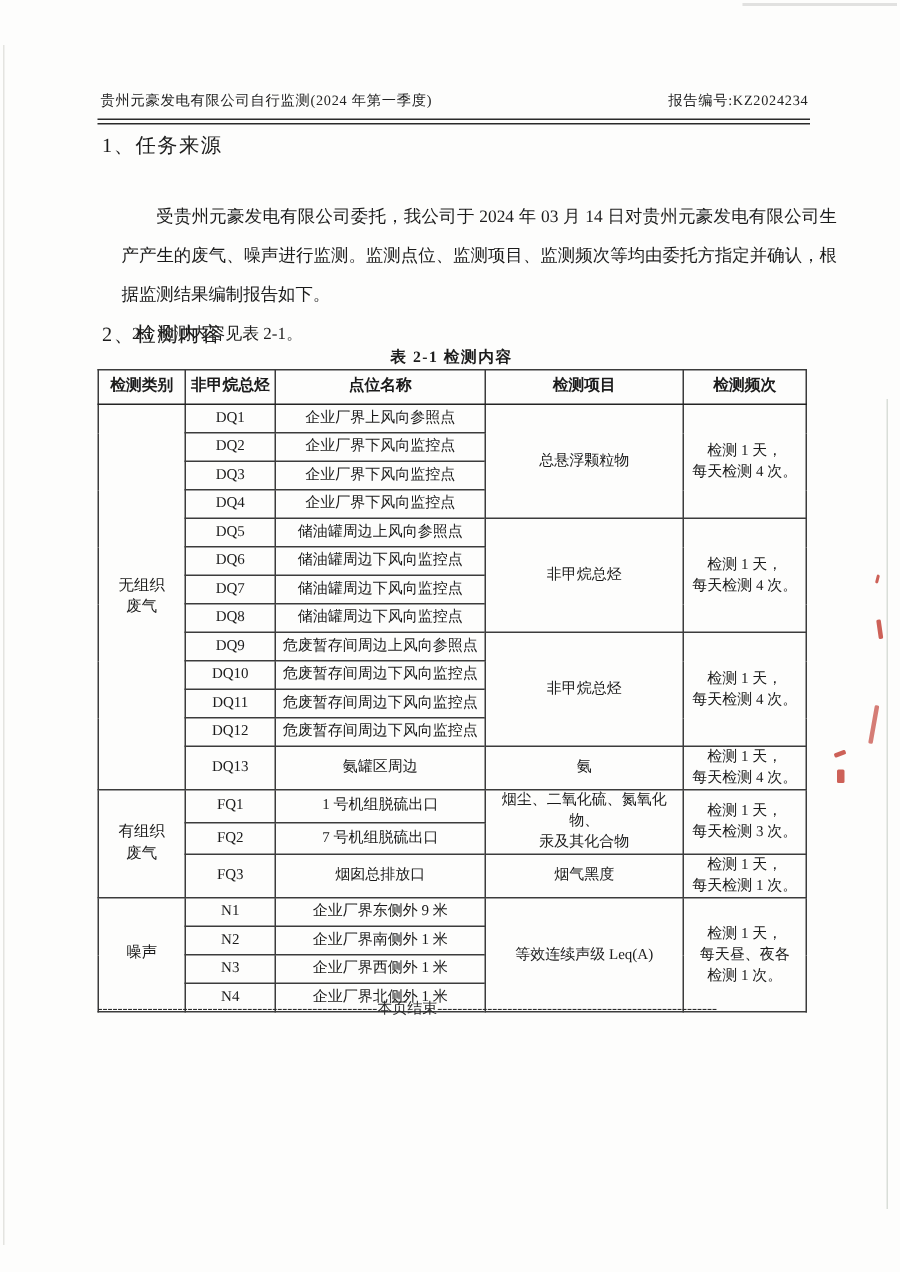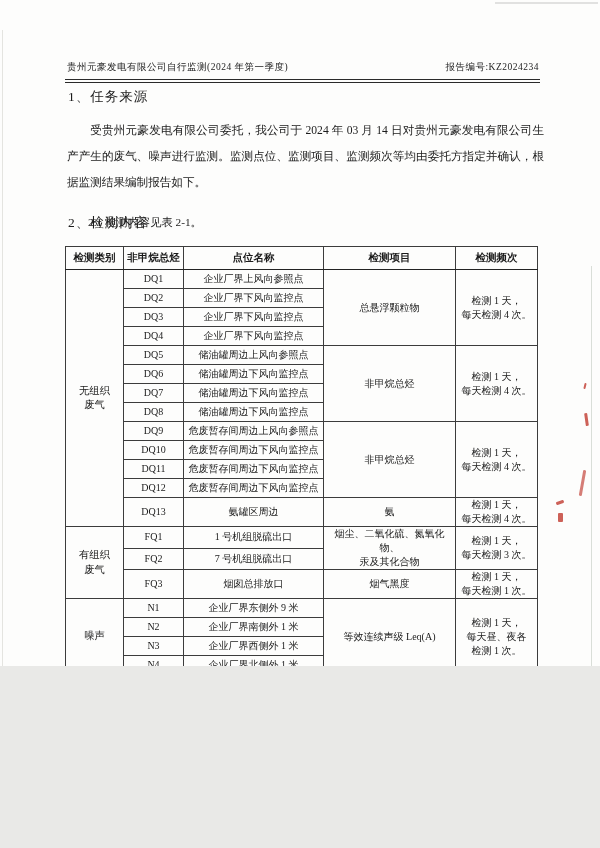--- a/index.html
+++ b/index.html
@@ -9,7 +9,7 @@
     font-family:"Liberation Serif","DejaVu Serif",serif;
   }
   .page{
-    position:relative;width:600px;height:666px;
+    position:relative;width:600px;height:848px;
     background:#fdfdfc;color:#1c1c1c;overflow:hidden;
   }
   

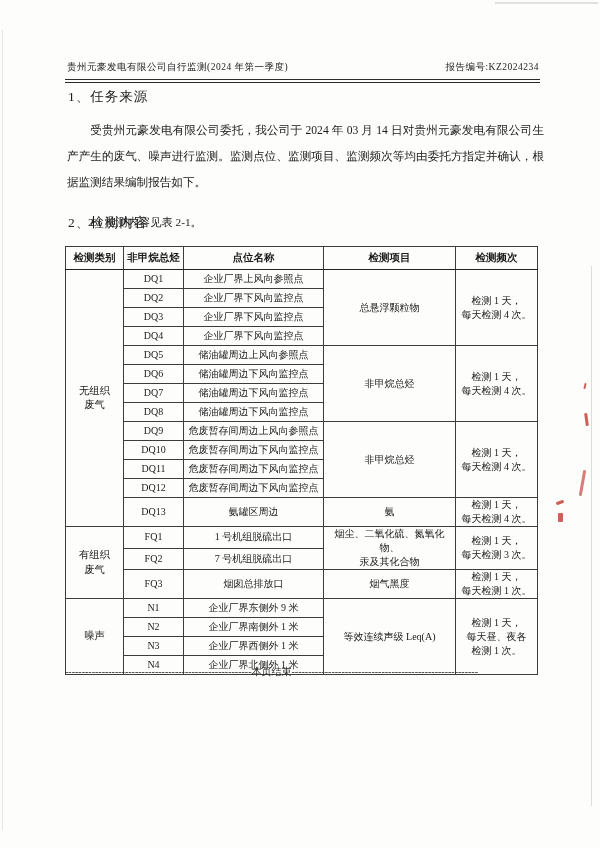--- a/index.html
+++ b/index.html
@@ -27,7 +27,7 @@
   .body-text{
     position:absolute;top:114px;left:63px;width:477px;
     font-size:11.6px;line-height:26px;text-align:justify;text-indent:2em;
-    margin:4px;color:#1b1b1b;
+    margin:18px;color:#1b1b1b;
   }
   .sec2-title{position:absolute;top:186px;left:68px;font-size:13.5px;font-weight:normal;letter-spacing:1px;margin-top:28px;}
   .intro{position:absolute;top:215px;left:88px;font-size:11.3px;}

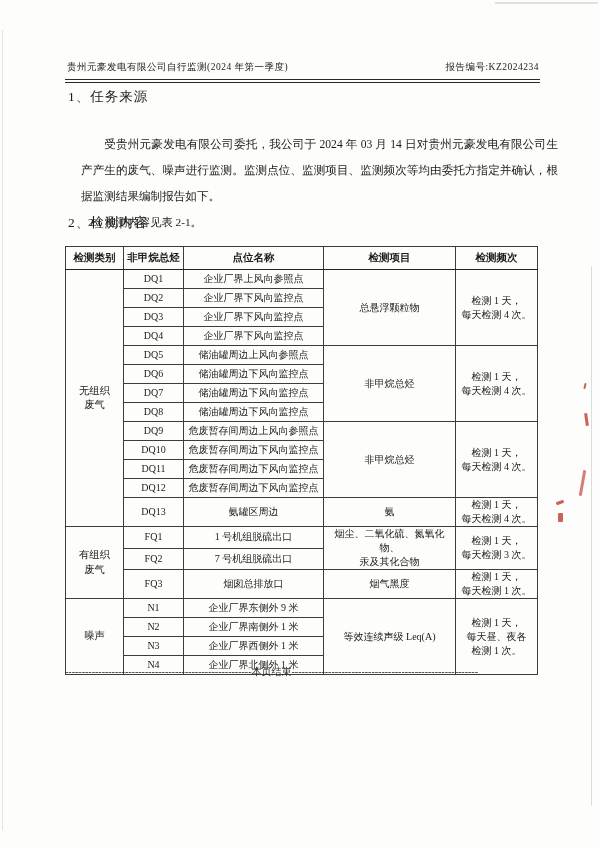--- a/index.html
+++ b/index.html
@@ -93,6 +93,7 @@
   <div class="sec2-title">2、检测内容</div>
   <div class="intro">2.1 检测内容见表 2-1。</div>
 
+  <div class="tbl-title">表 2-1  检测内容</div>
   <table class="det">
     <colgroup>
       <col style="width:58px">

